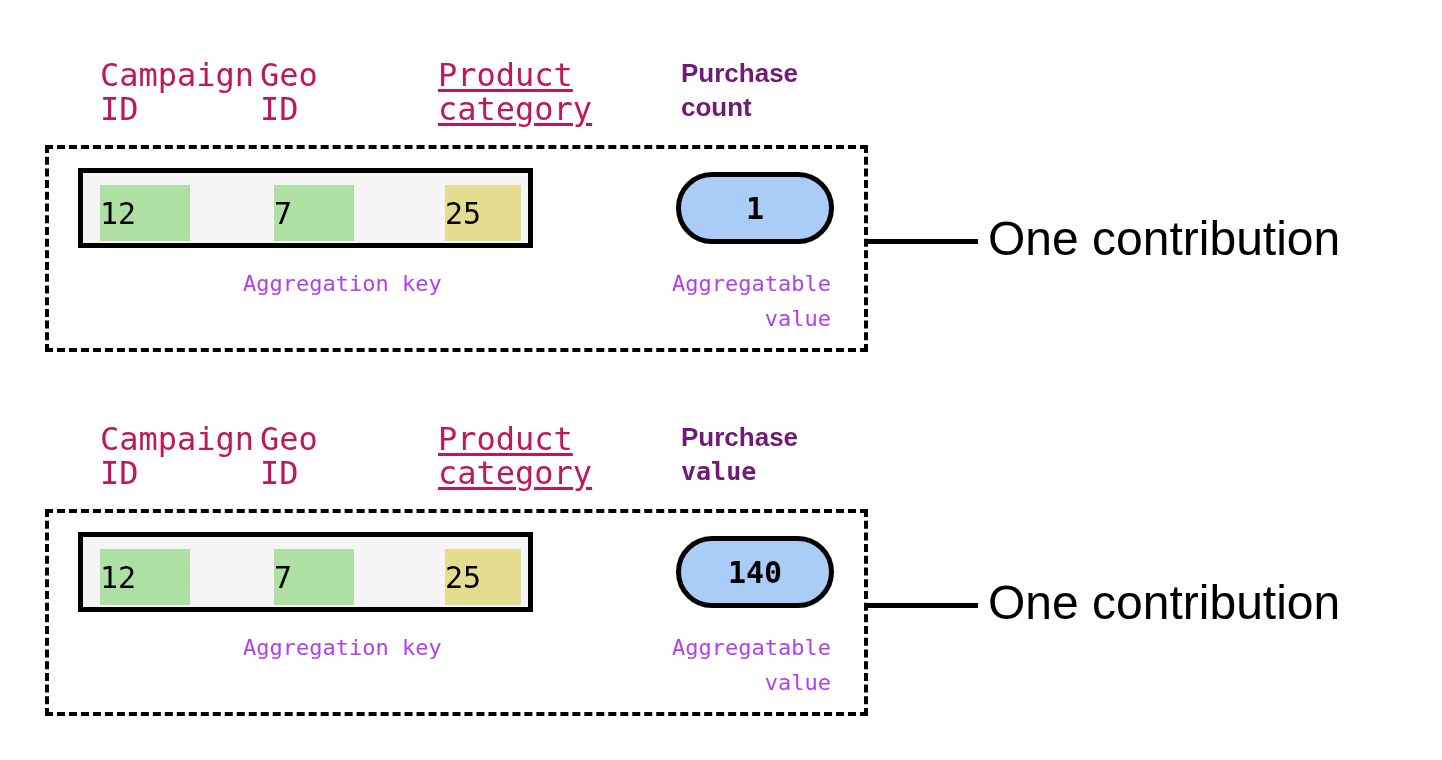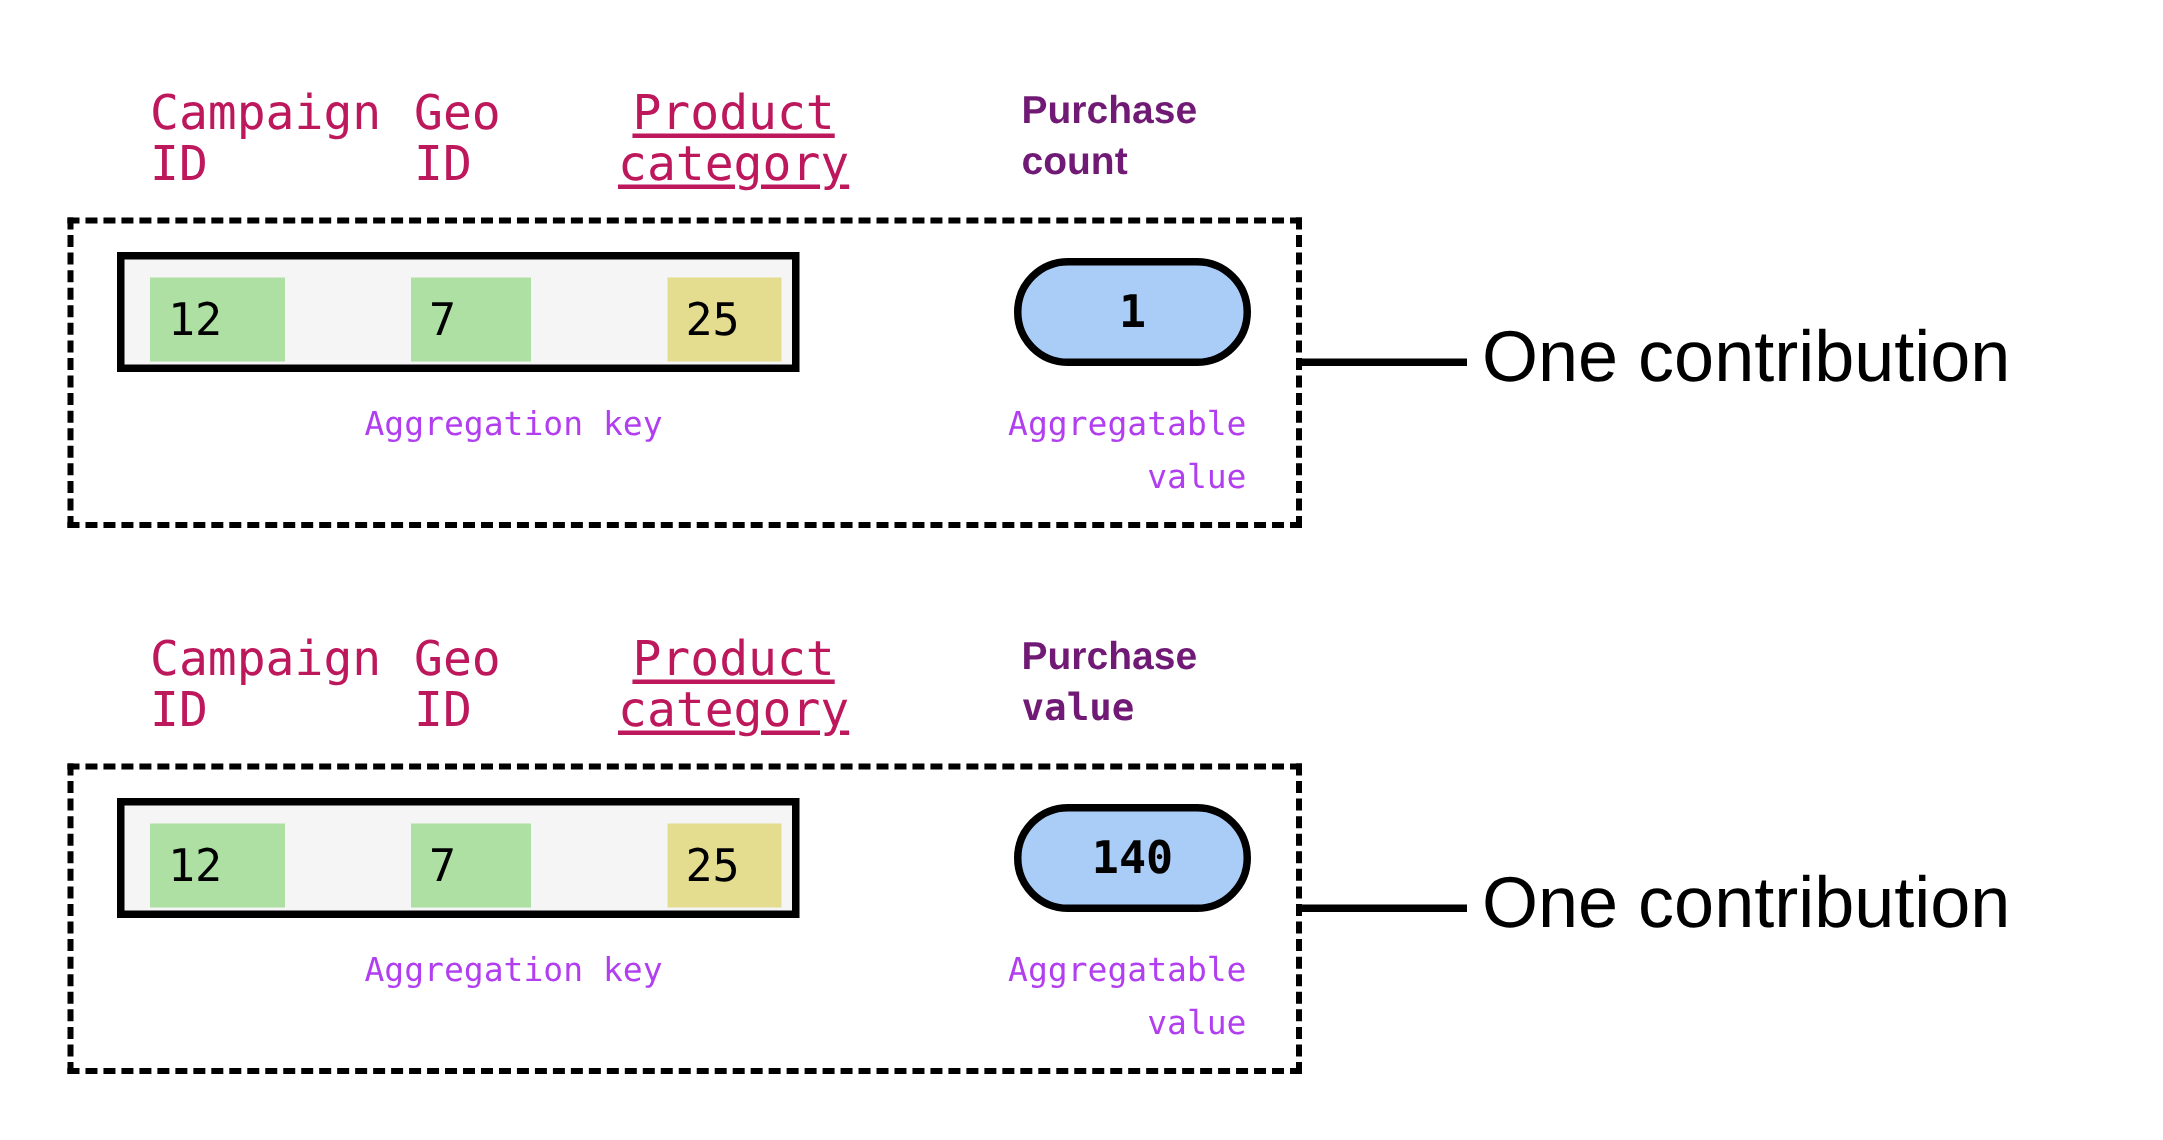--- a/index.html
+++ b/index.html
@@ -40,7 +40,7 @@
     white-space: pre;
   }
   .hdr-campaign { left: 100px; top: 0px; }
-  .hdr-geo      { left: 276px; top: 0px; }
+  .hdr-geo      { left: 260px; top: 0px; }
   .hdr-product  { left: 412px; top: 0px; text-align: center; }
   .hdr-product .ul { text-decoration: underline; text-underline-offset: 3px; }
   .hdr-purchase {

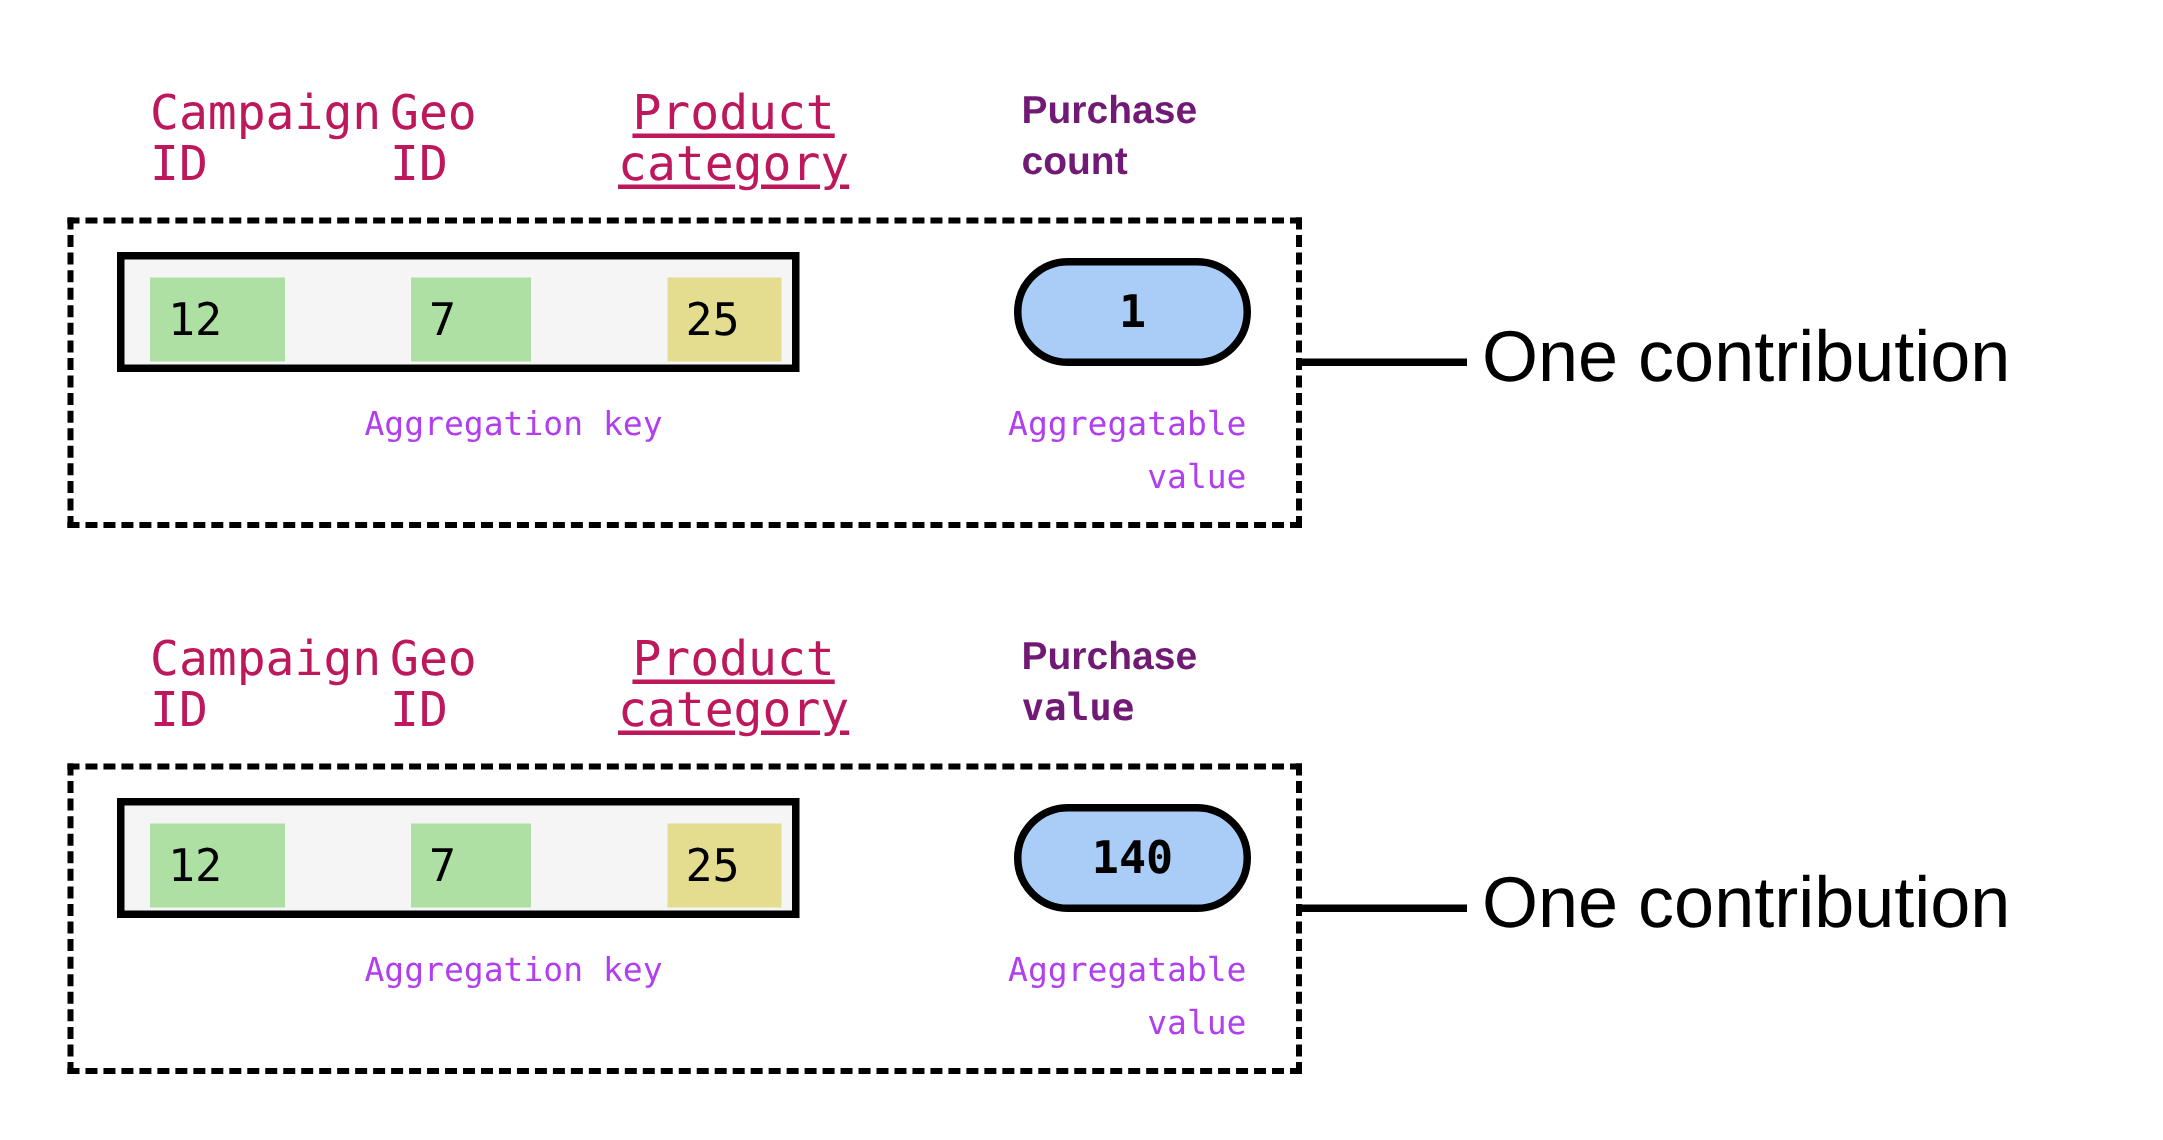--- a/index.html
+++ b/index.html
@@ -41,7 +41,7 @@
   }
   .hdr-campaign { left: 100px; top: 0px; }
   .hdr-geo      { left: 260px; top: 0px; }
-  .hdr-product  { left: 412px; top: 0px; text-align: center; }
+  .hdr-product  { left: 438px; top: 0px; }
   .hdr-product .ul { text-decoration: underline; text-underline-offset: 3px; }
   .hdr-purchase {
     position: absolute;

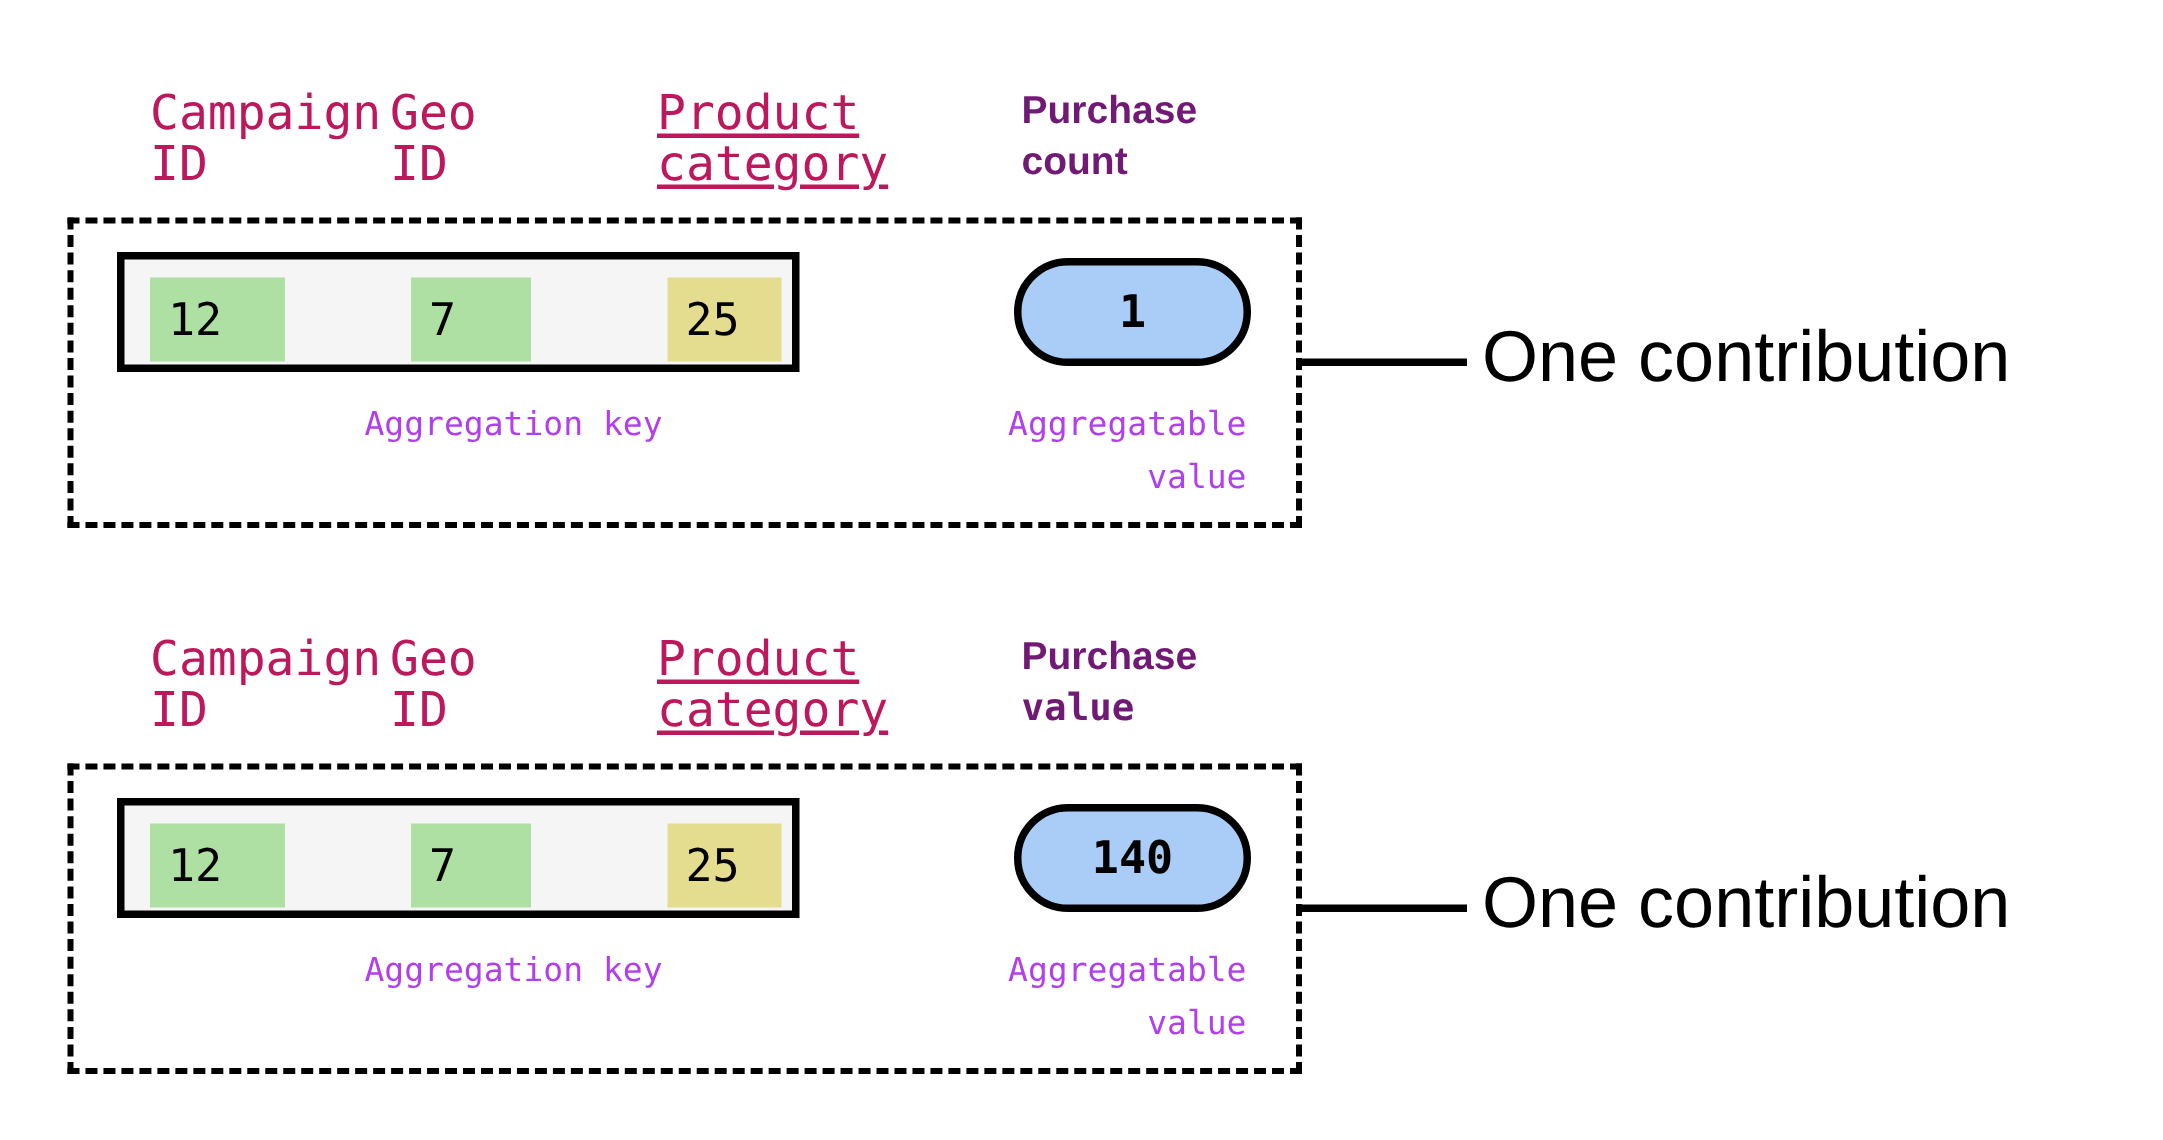--- a/index.html
+++ b/index.html
@@ -92,7 +92,7 @@
     font-family: "DejaVu Sans Mono", "Liberation Mono", monospace;
     font-size: 30px;
     color: #000000;
-    padding-left: 12px;
+    padding-left: 0;
     box-sizing: border-box;
   }
   .cell-campaign { left: 17px;  width: 90px;  background: #aedfa3; }

